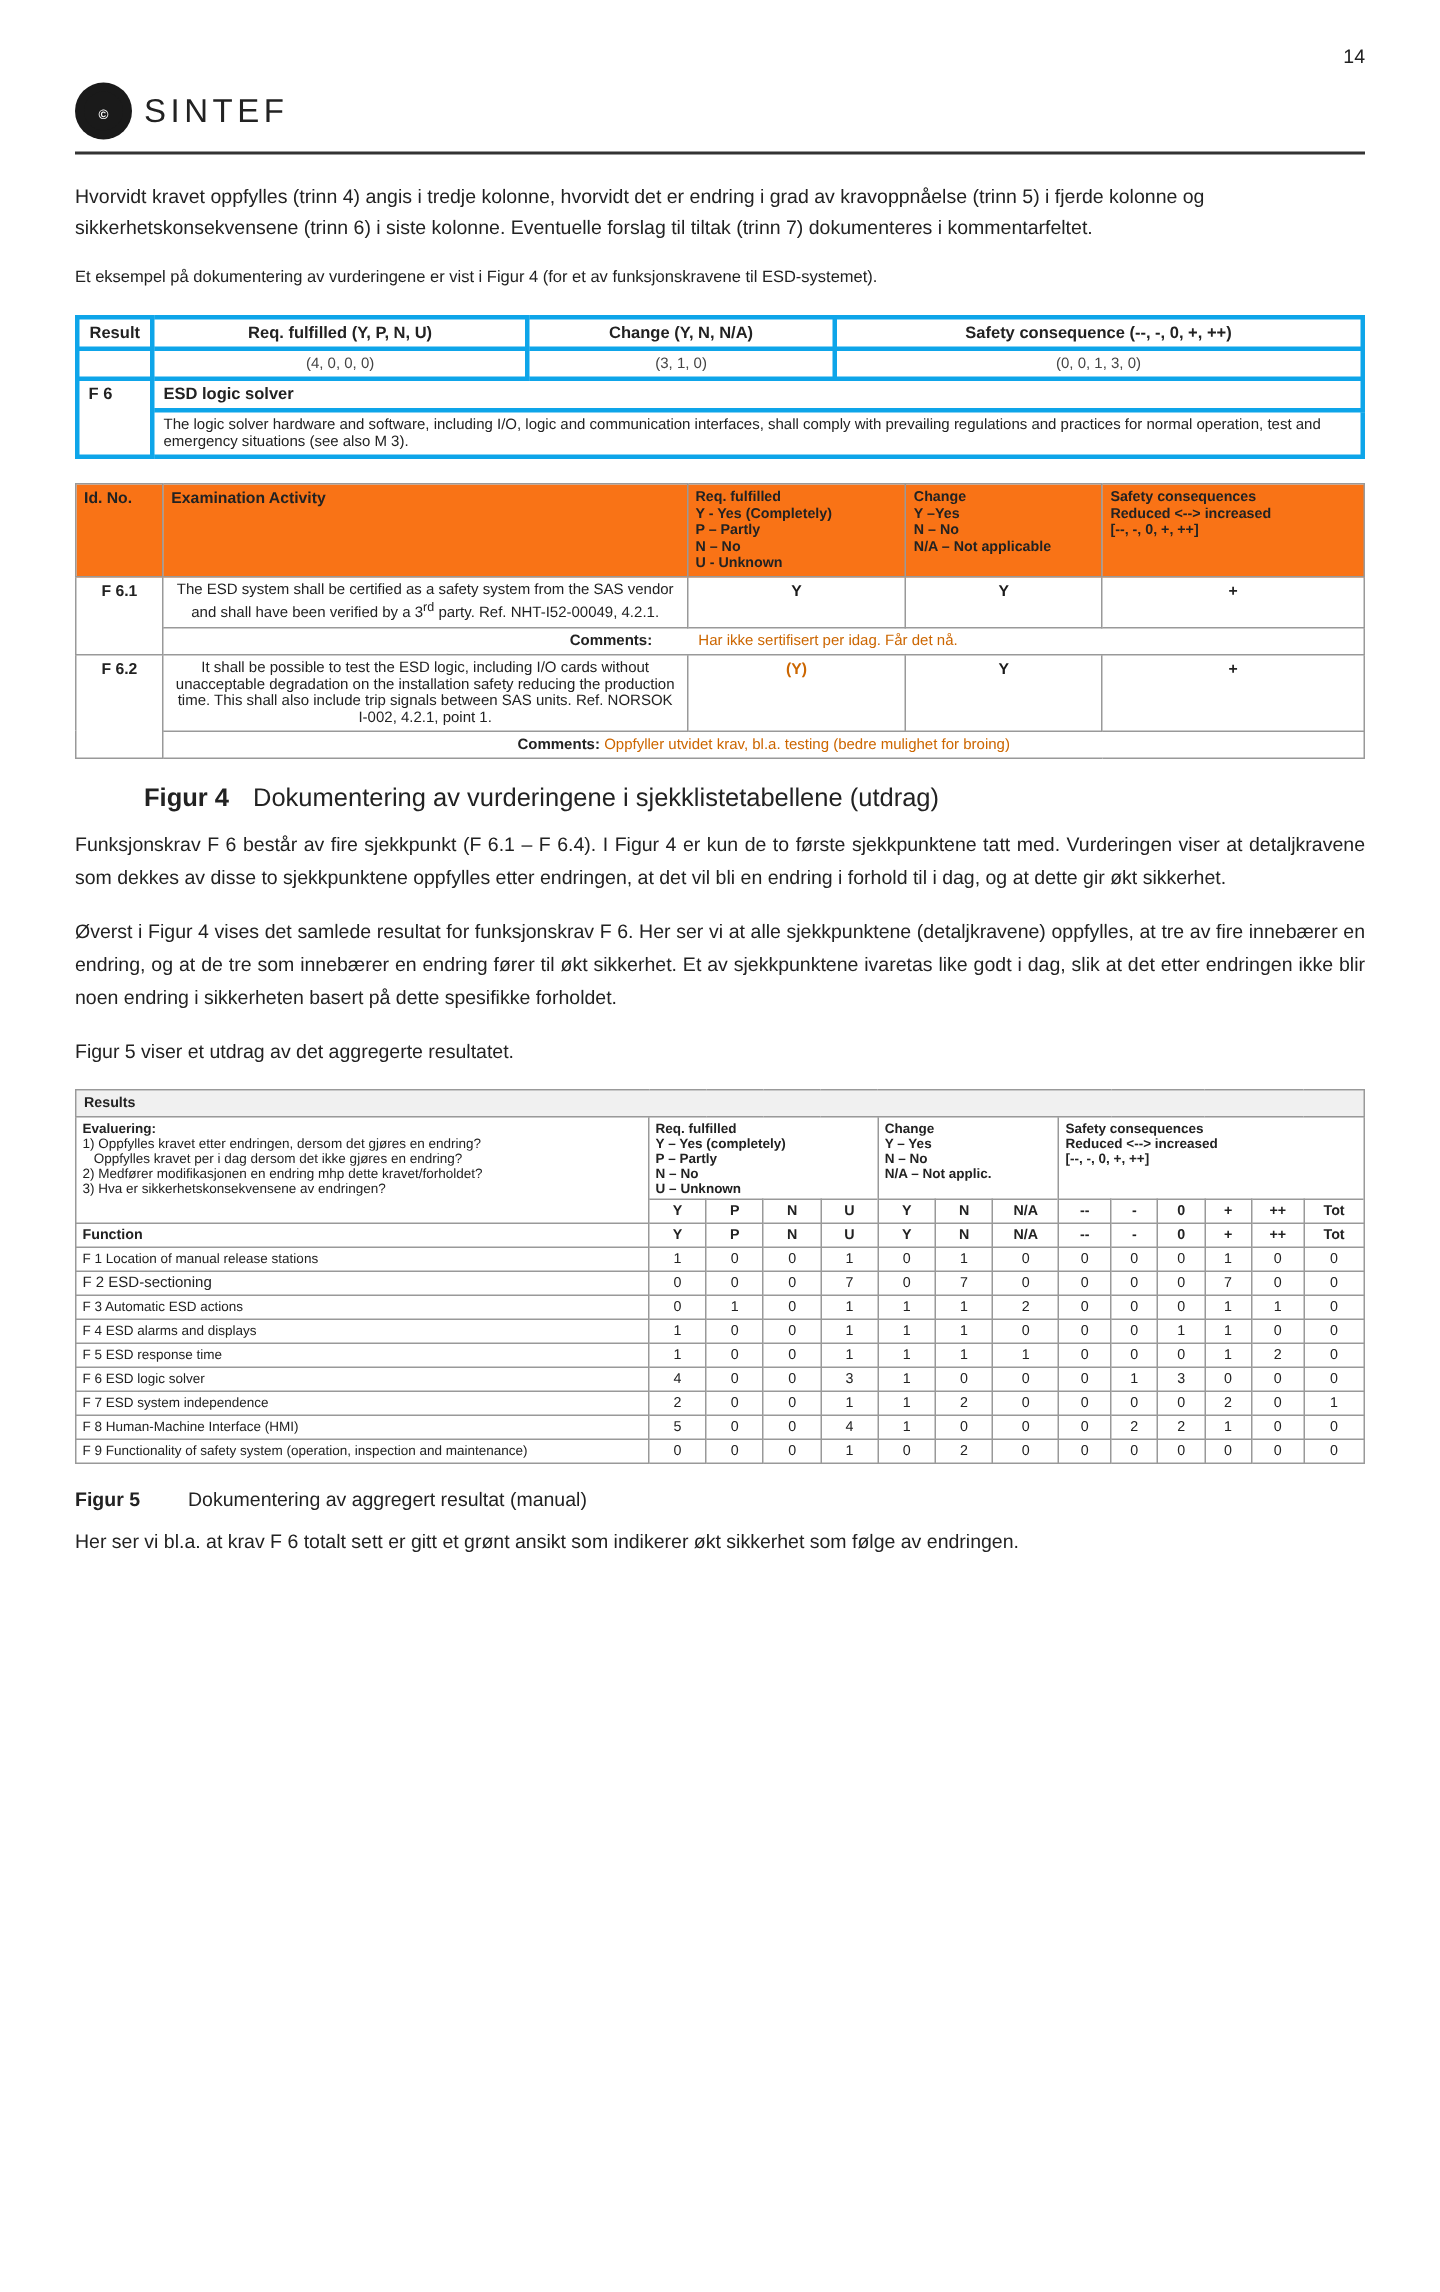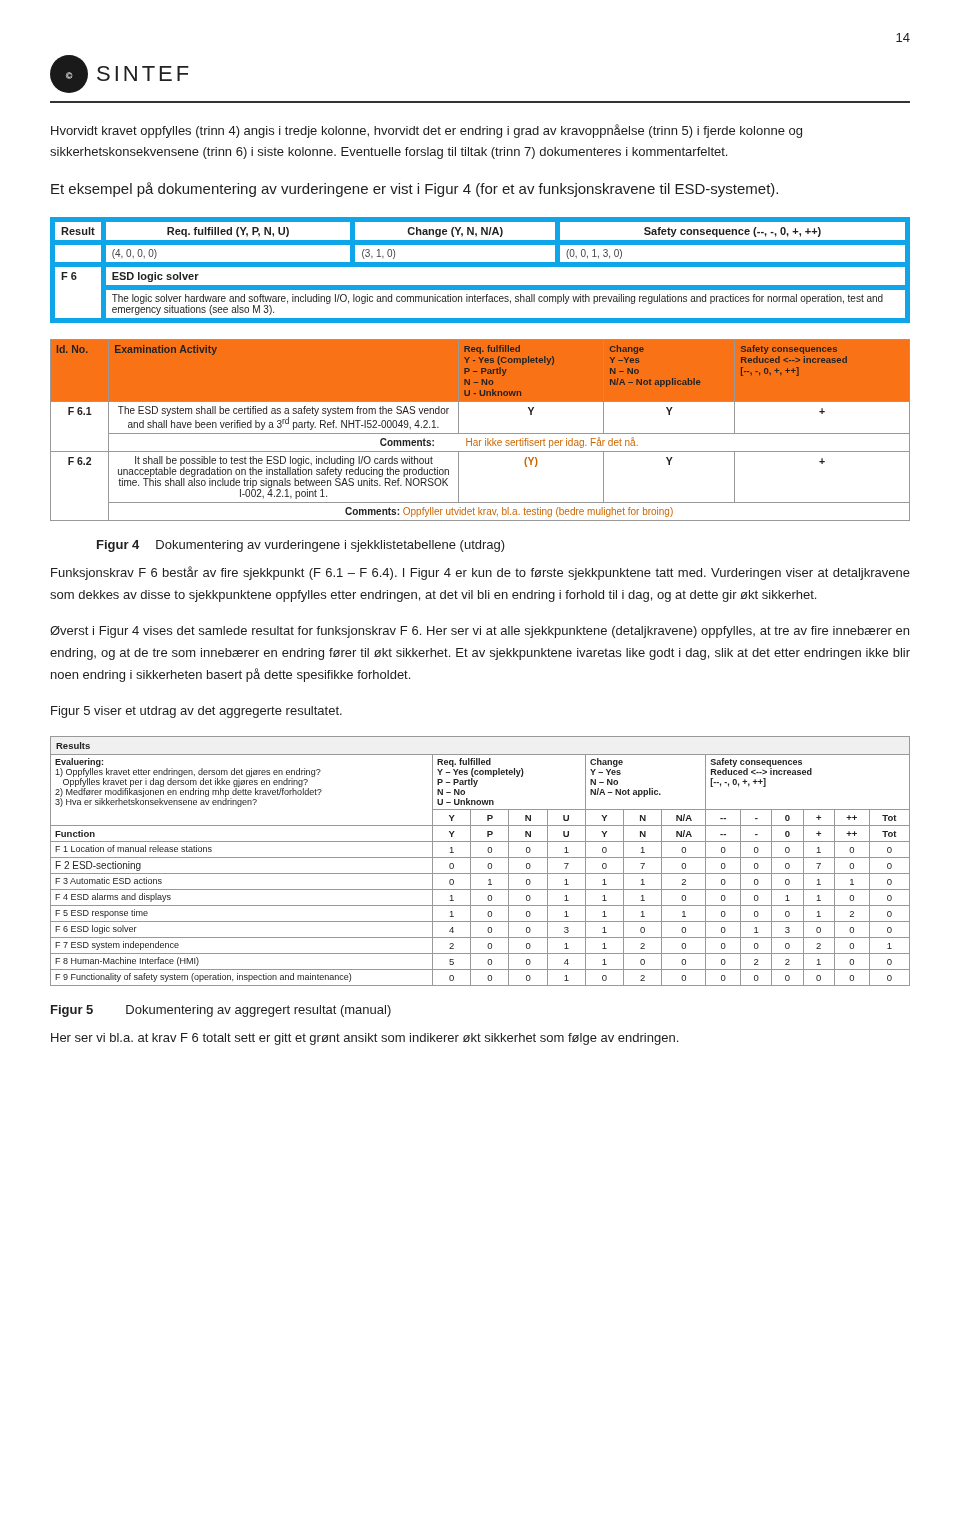--- a/index.html
+++ b/index.html
@@ -53,7 +53,7 @@
       margin-bottom: 14px;
     }
     .example-text {
-      font-size: 15px;
+      font-size: 11px;
       line-height: 1.6;
       margin-bottom: 16px;
     }

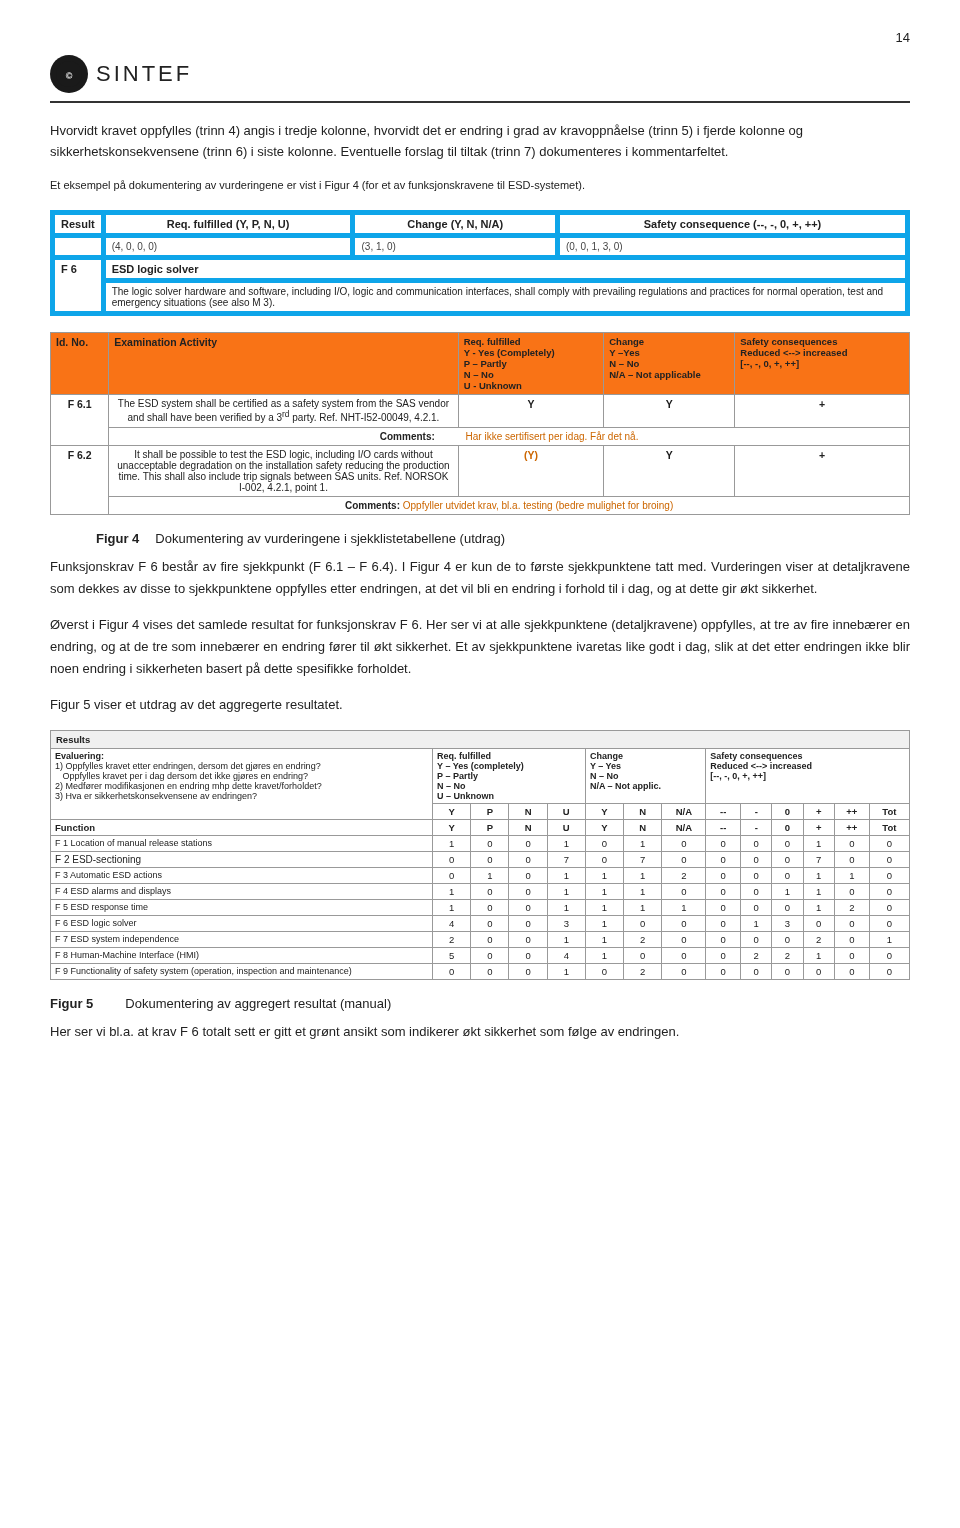--- a/index.html
+++ b/index.html
@@ -67,7 +67,7 @@
       border: 1px solid #999;
     }
     .fig4-table th, .fig4-table td {
-      border: 5px solid #0ea5e9;
+      border: 3px solid #0ea5e9;
       padding: 3px 6px;
       vertical-align: top;
     }

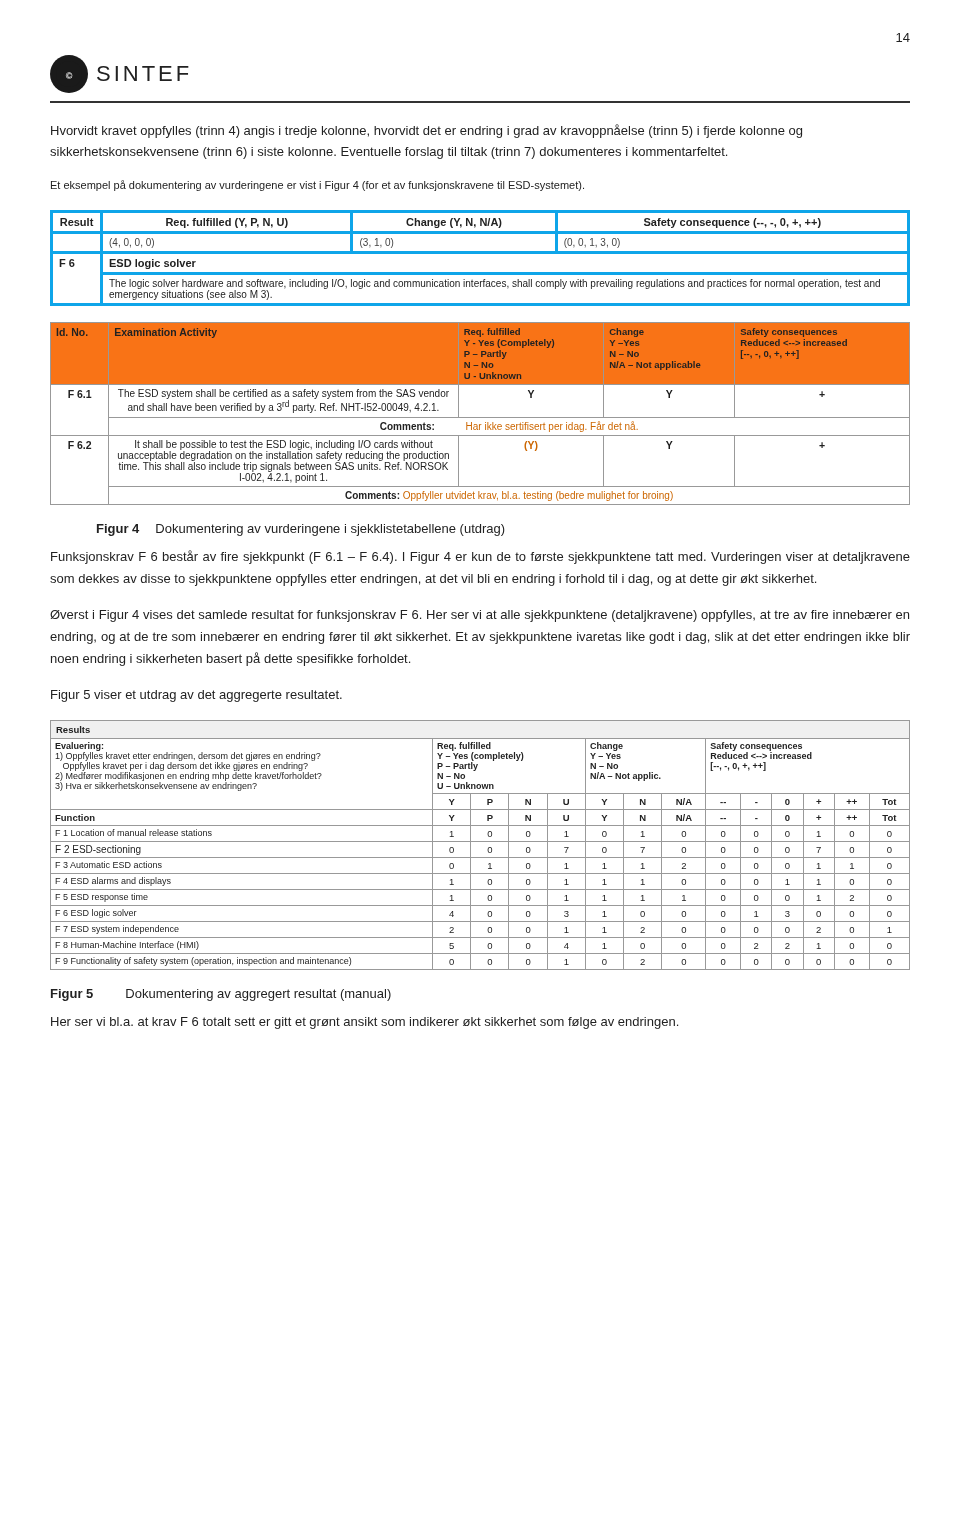--- a/index.html
+++ b/index.html
@@ -78,7 +78,7 @@
       font-size: 11px;
     }
     .fig4-table .sub-header {
-      text-align: left;
+      text-align: center;
       font-size: 10px;
       color: #444;
     }

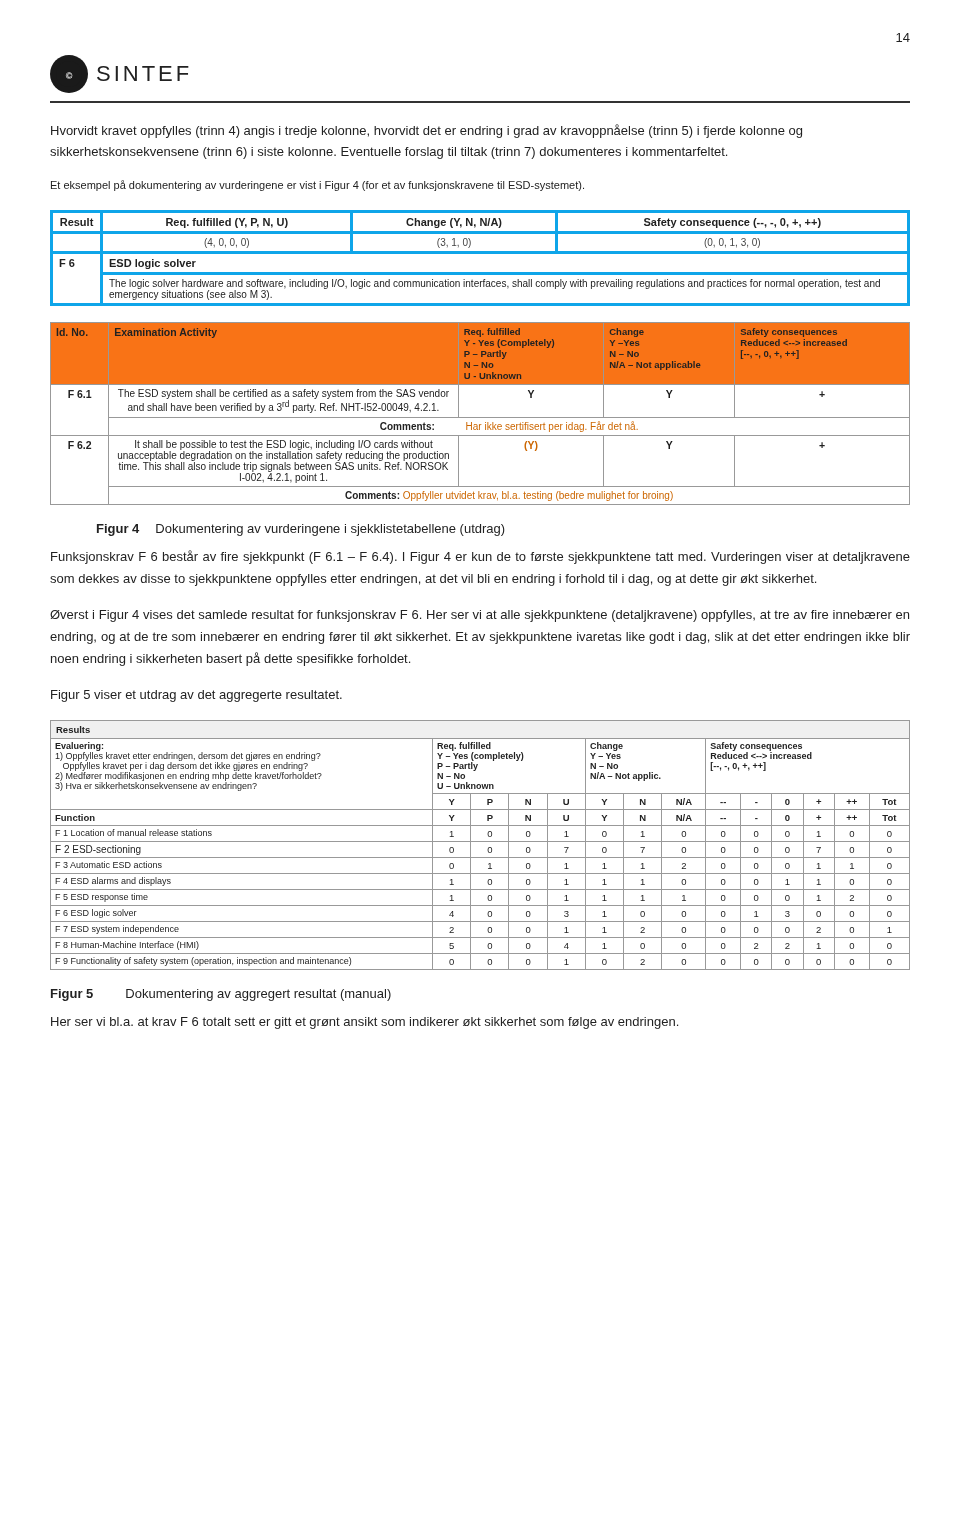--- a/index.html
+++ b/index.html
@@ -113,7 +113,7 @@
     .comment-row td { background: #fff; }
 
     .figure-caption {
-      font-size: 13px;
+      font-size: 17px;
       margin-bottom: 10px;
       display: flex;
       gap: 16px;

